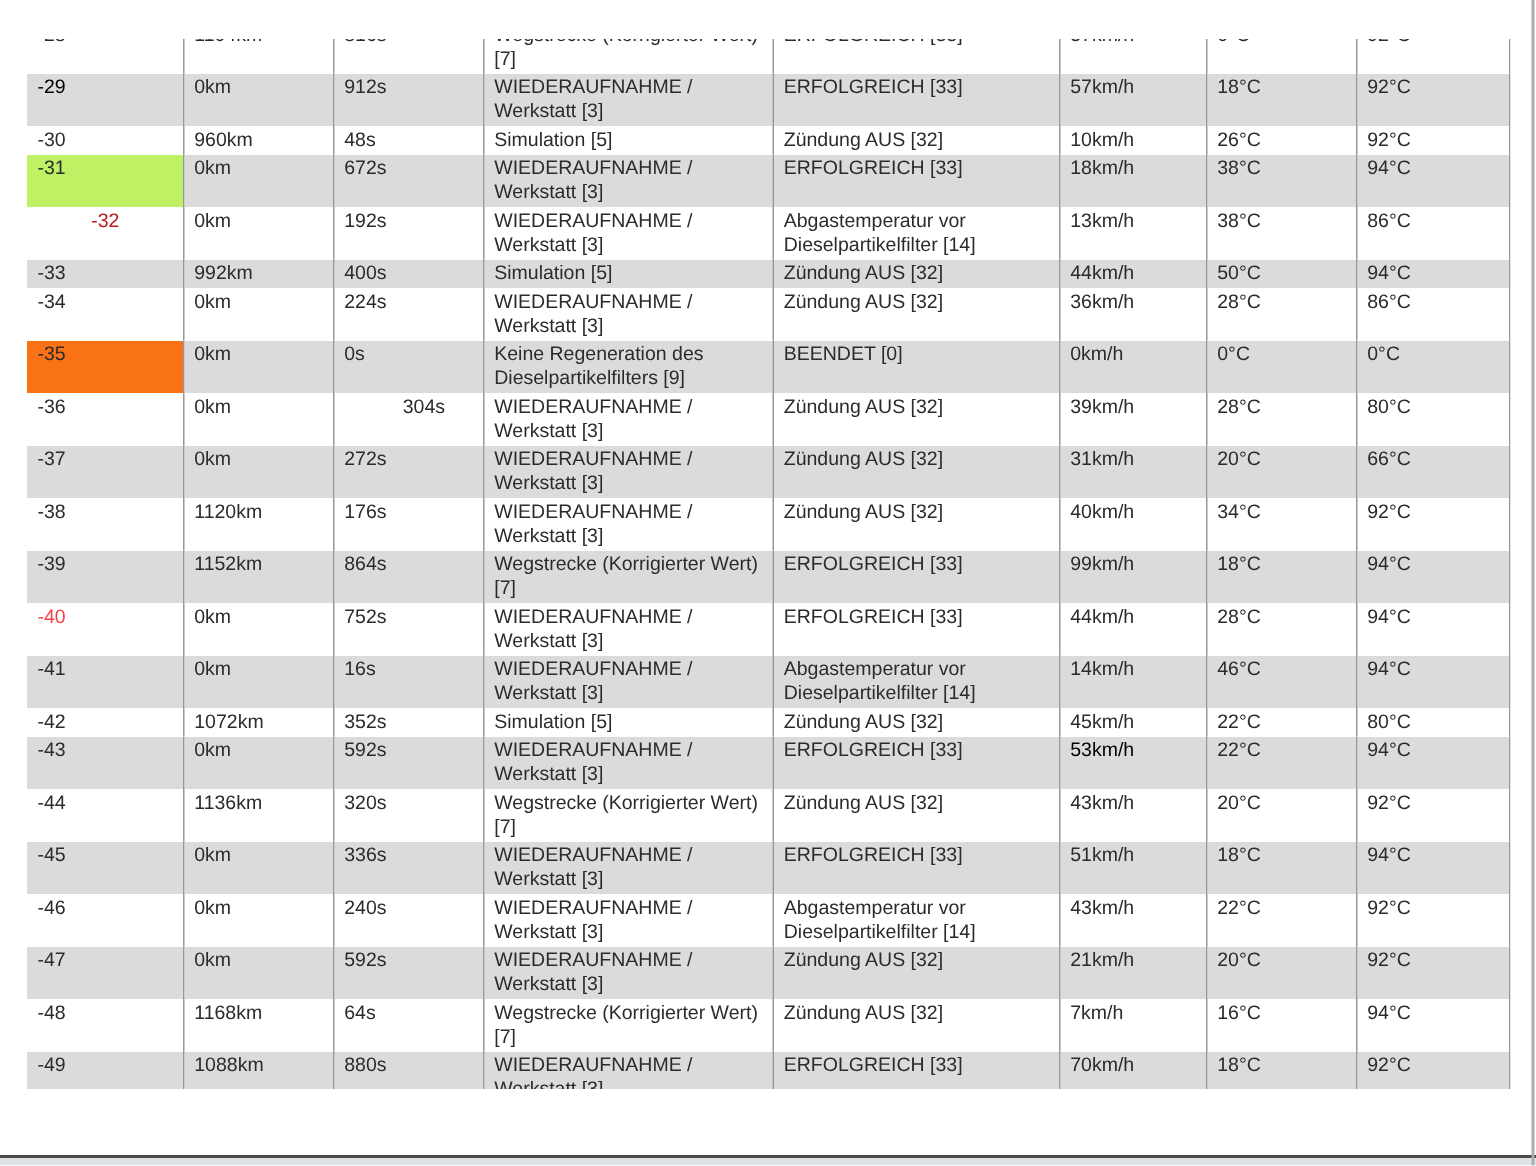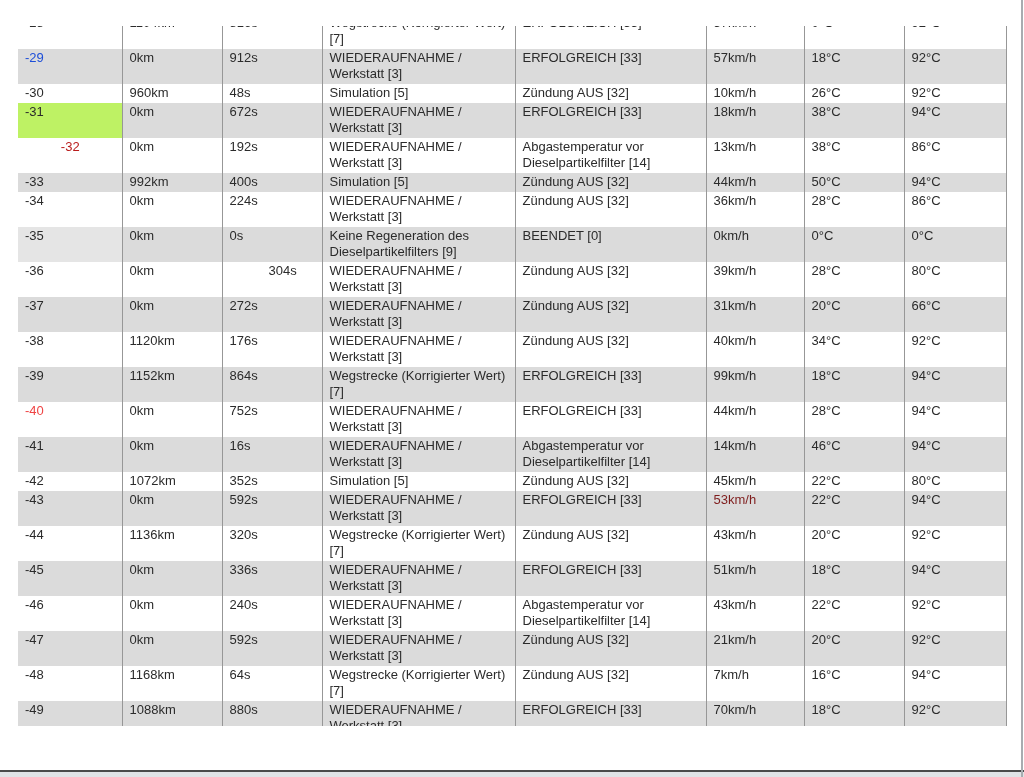--- a/index.html
+++ b/index.html
@@ -85,7 +85,7 @@
             <td style="border-right-color: rgb(151, 151, 151); color: rgb(43, 43, 43);">92°C</td>
           </tr>
           <tr class="shaded">
-            <td style="background: rgb(219, 219, 219); border-right-color: rgb(151, 151, 151); color: #1d4ed8;">-29</td>
+            <td style="background: rgb(219, 219, 219); border-right-color: rgb(151, 151, 151); color: #000000;">-29</td>
             <td style="background: rgb(219, 219, 219); border-right-color: rgb(151, 151, 151); color: rgb(43, 43, 43);">0km</td>
             <td style="background: rgb(219, 219, 219); border-right-color: rgb(151, 151, 151); color: rgb(43, 43, 43);">912s</td>
             <td style="background: rgb(219, 219, 219); border-right-color: rgb(151, 151, 151); color: rgb(43, 43, 43);">WIEDERAUFNAHME / Werkstatt [3]</td>

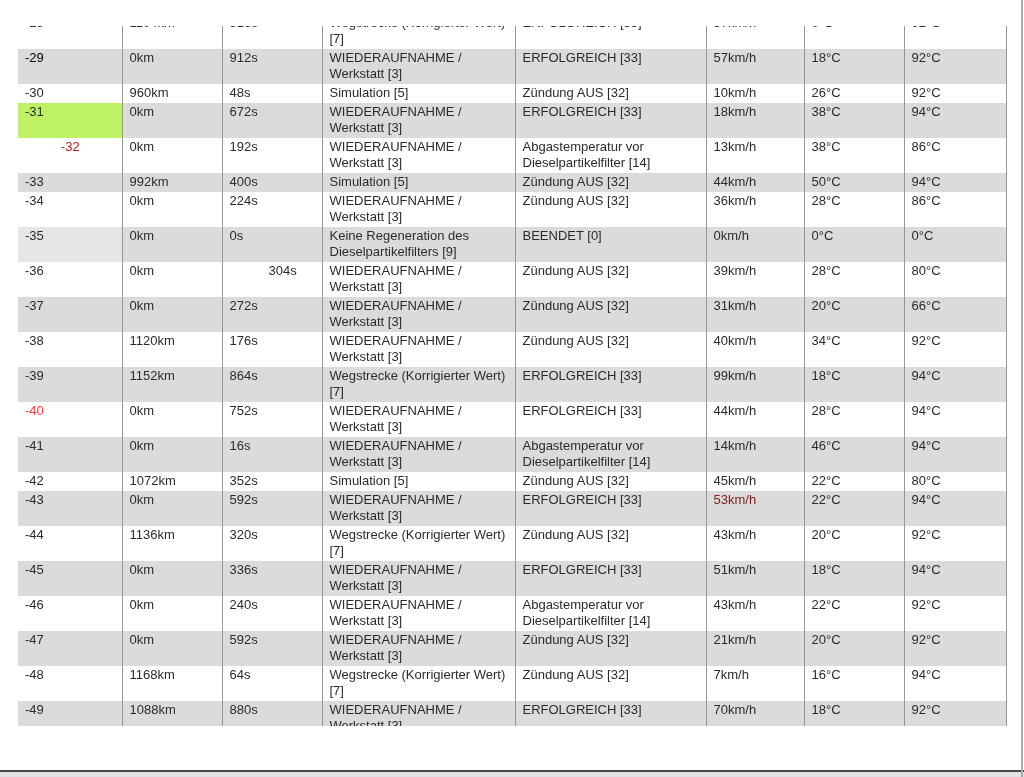--- a/index.html
+++ b/index.html
@@ -145,7 +145,7 @@
             <td style="border-right-color: rgb(151, 151, 151); color: rgb(43, 43, 43);">86°C</td>
           </tr>
           <tr class="shaded">
-            <td style="background: #e5e5e5; border-right-color: rgb(151, 151, 151); color: rgb(43, 43, 43); margin-left: 28px;">-35</td>
+            <td style="background: #f97316; border-right-color: rgb(151, 151, 151); color: rgb(43, 43, 43); margin-left: 28px;">-35</td>
             <td style="background: rgb(219, 219, 219); border-right-color: rgb(151, 151, 151); color: rgb(43, 43, 43);">0km</td>
             <td style="background: rgb(219, 219, 219); border-right-color: rgb(151, 151, 151); color: rgb(43, 43, 43);">0s</td>
             <td style="background: rgb(219, 219, 219); border-right-color: rgb(151, 151, 151); color: rgb(43, 43, 43);">Keine Regeneration des Dieselpartikelfilters [9]</td>

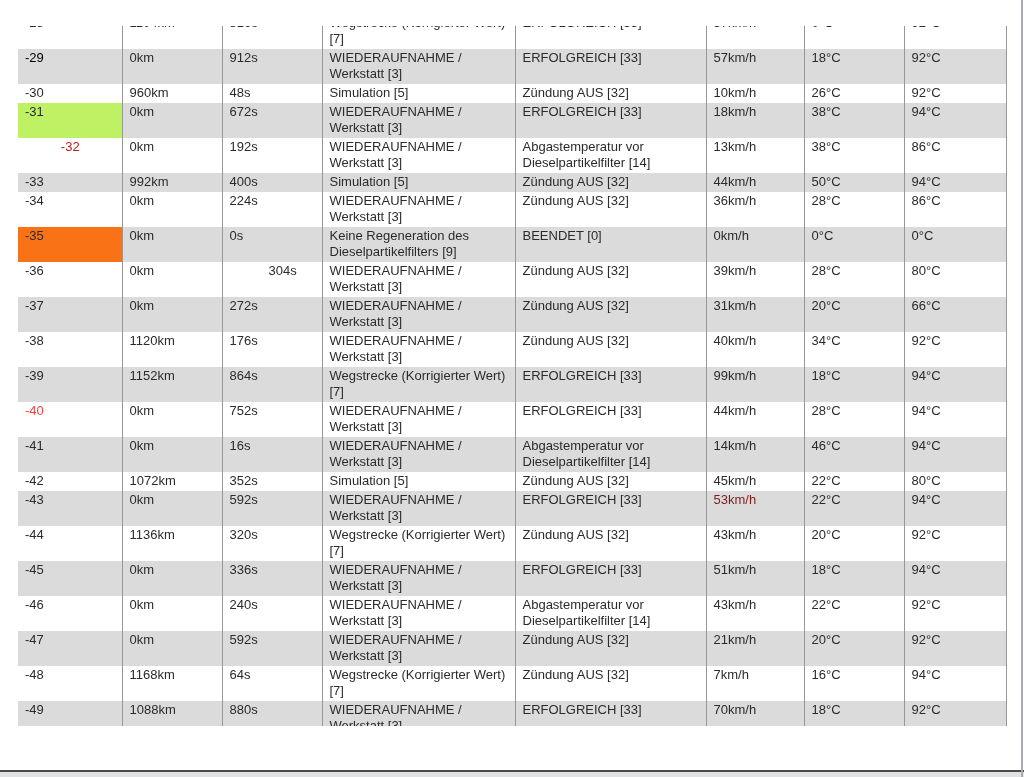--- a/index.html
+++ b/index.html
@@ -230,7 +230,7 @@
             <td style="background: rgb(219, 219, 219); border-right-color: rgb(151, 151, 151); color: rgb(43, 43, 43);">592s</td>
             <td style="background: rgb(219, 219, 219); border-right-color: rgb(151, 151, 151); color: rgb(43, 43, 43);">WIEDERAUFNAHME / Werkstatt [3]</td>
             <td style="background: rgb(219, 219, 219); border-right-color: rgb(151, 151, 151); color: rgb(43, 43, 43);">ERFOLGREICH [33]</td>
-            <td style="background: rgb(219, 219, 219); border-right-color: rgb(151, 151, 151); color: #7f1d1d;">53km/h</td>
+            <td style="background: rgb(219, 219, 219); border-right-color: rgb(151, 151, 151); color: #000000;">53km/h</td>
             <td style="background: rgb(219, 219, 219); border-right-color: rgb(151, 151, 151); color: rgb(43, 43, 43);">22°C</td>
             <td style="background: rgb(219, 219, 219); border-right-color: rgb(151, 151, 151); color: rgb(43, 43, 43);">94°C</td>
           </tr>

